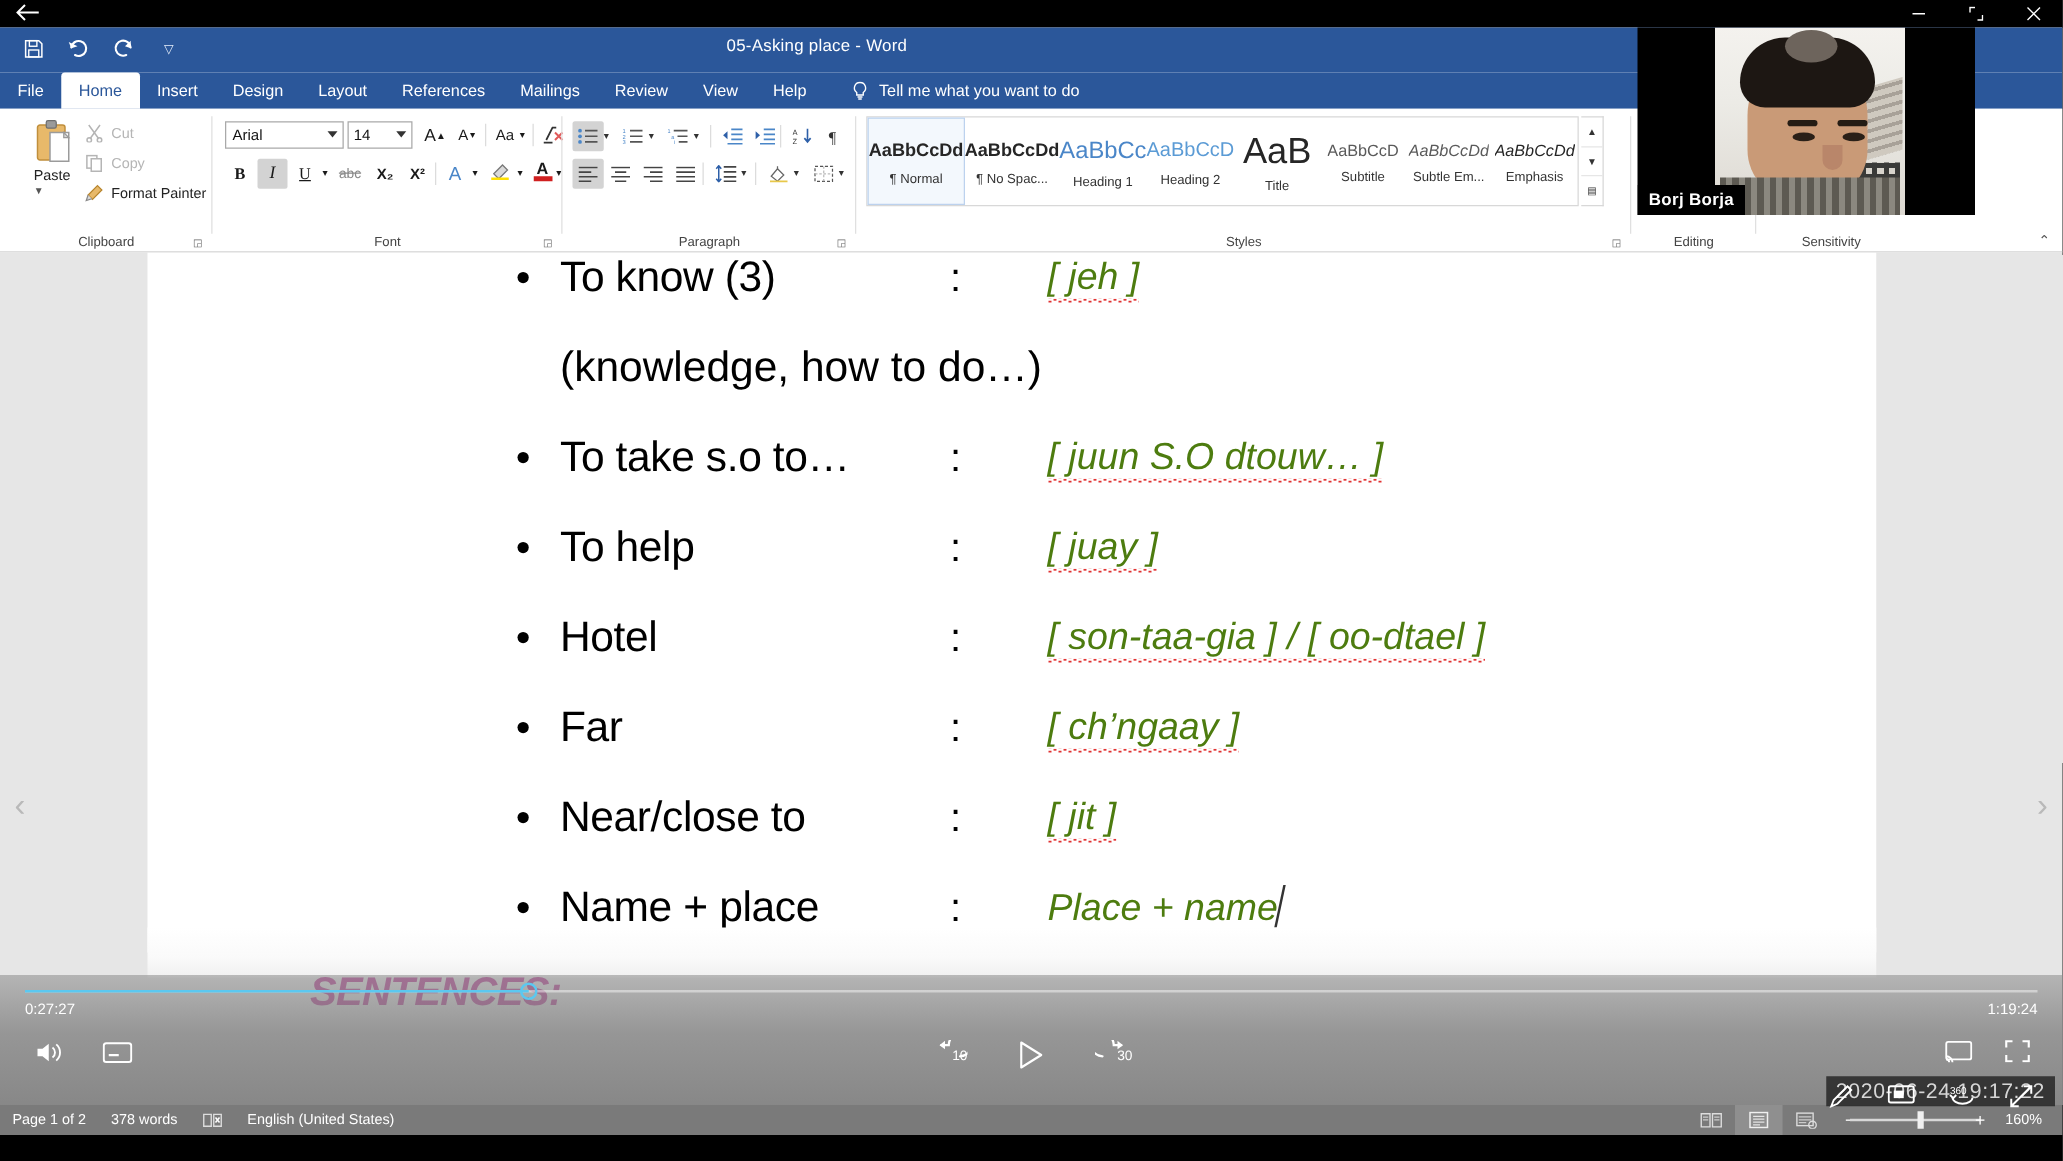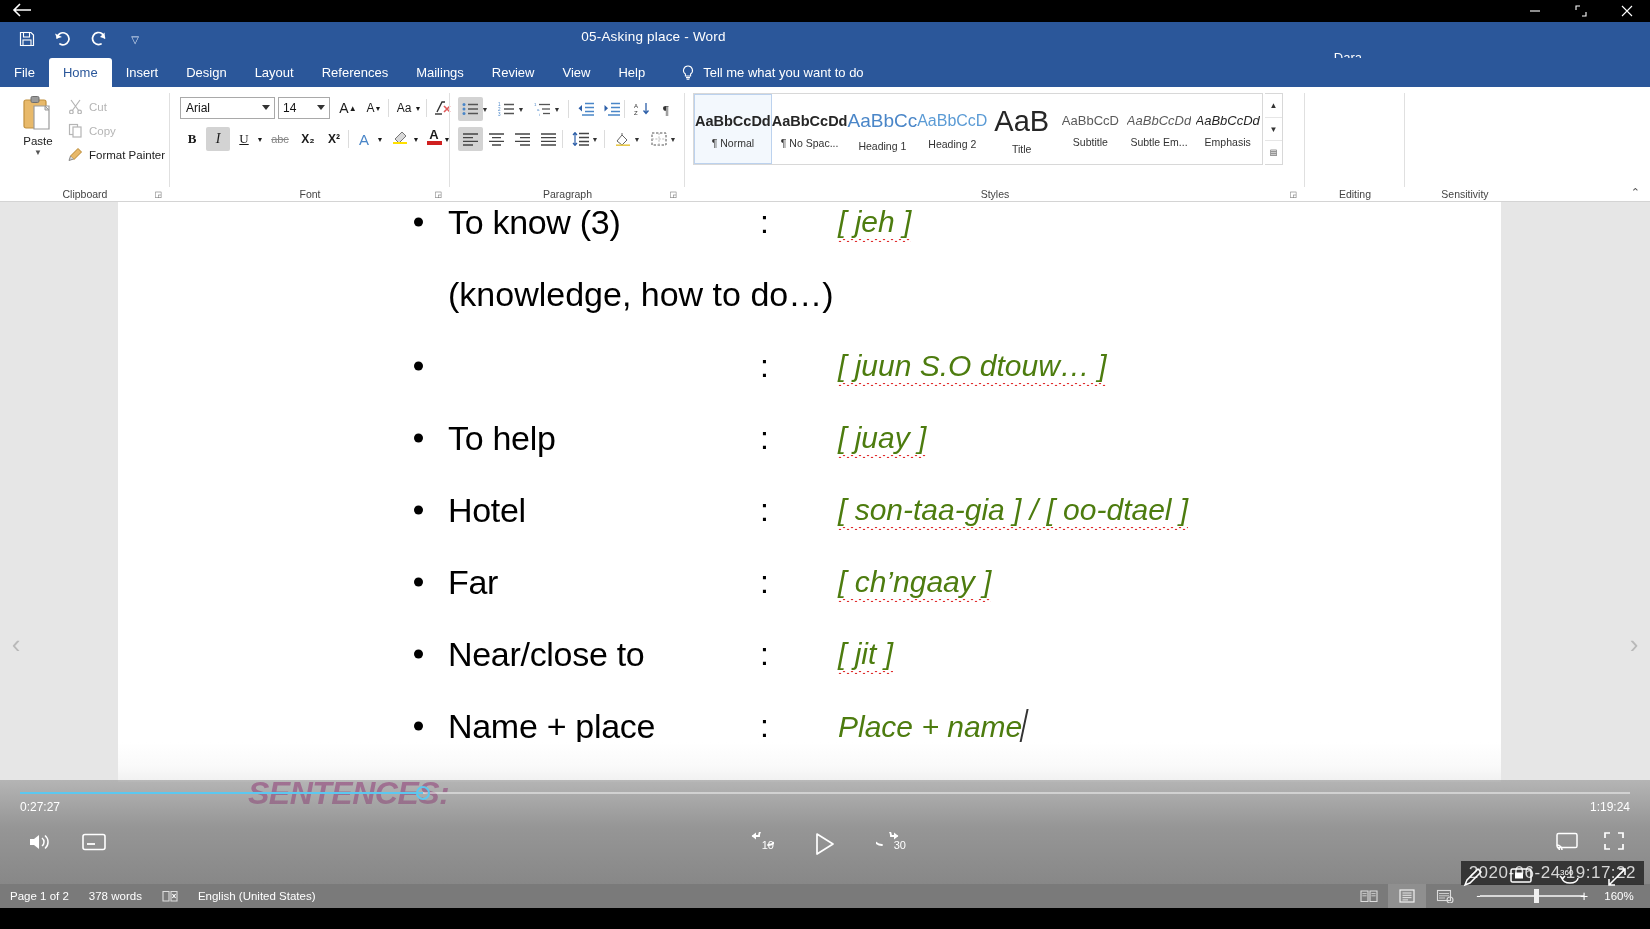--- a/index.html
+++ b/index.html
@@ -93,8 +93,8 @@
   
   .g-clipboard { left:0; width:170px; }
   .paste-btn {
-    position:absolute; left:12px; top:6px; width:52px; height:82px;
-    display:flex; flex-direction:column; align-items:center; justify-content:flex-start;
+    position:absolute; left:27px; top:6px; width:52px; height:82px;
+    display:flex; flex-direction:column; align-items:flex-start; justify-content:flex-start;
     font-size:11.5px; color:#222;
   }
   .paste-icon { width:34px; height:38px; margin-top:2px; }

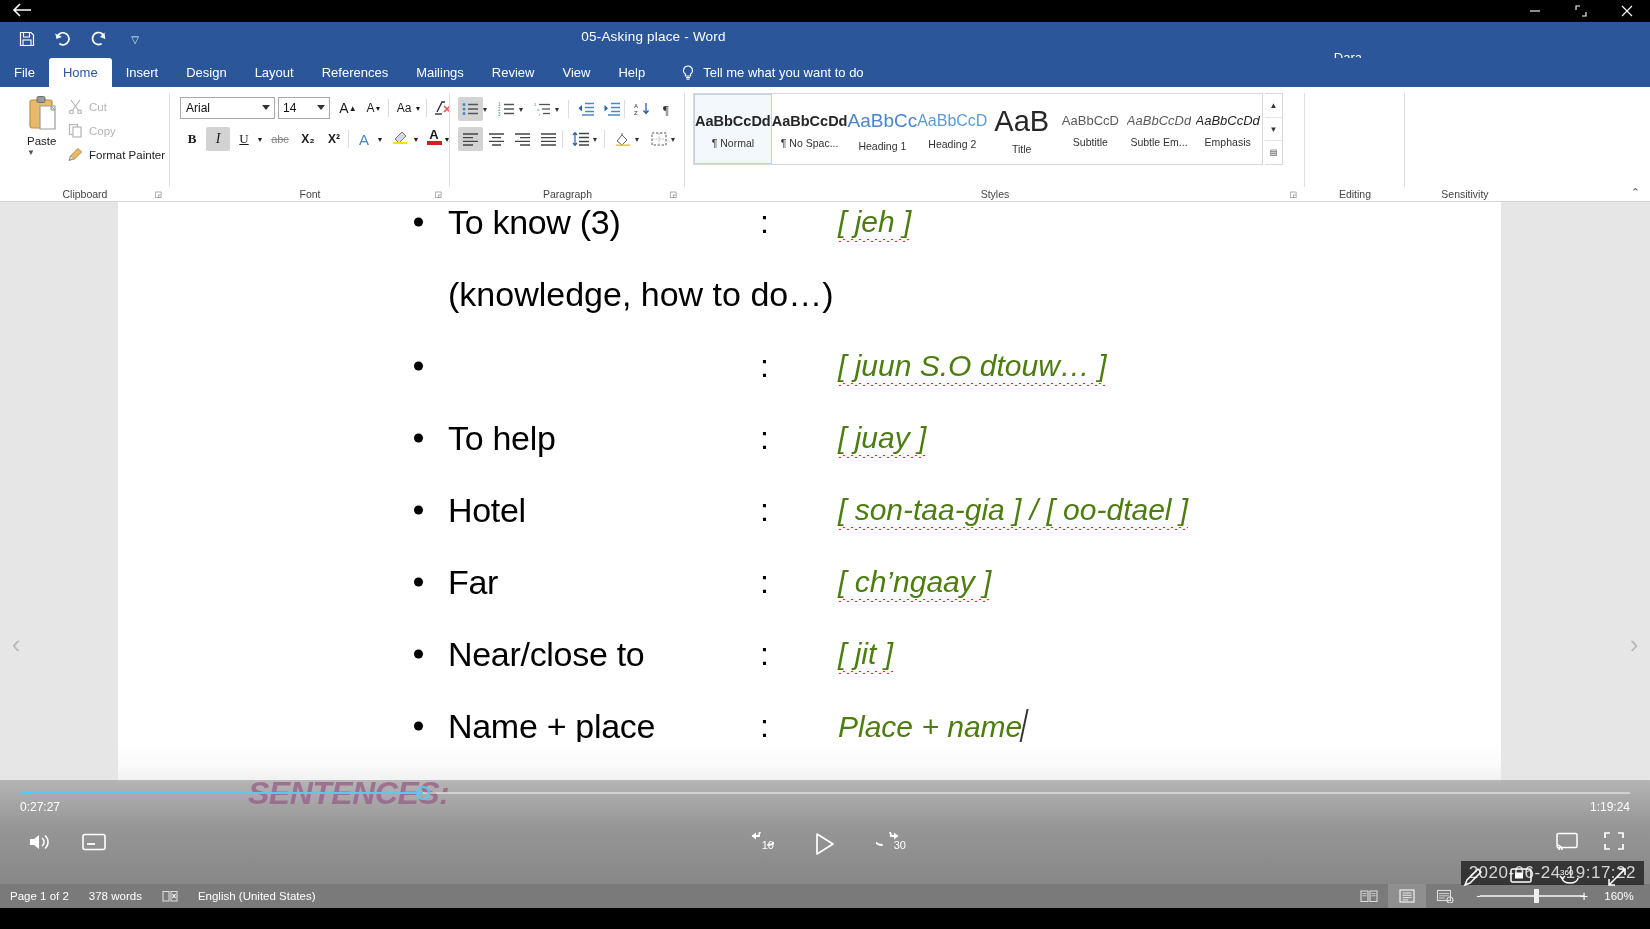--- a/index.html
+++ b/index.html
@@ -926,6 +926,24 @@
     </span>
   </div>
 
+  <div class="cam">
+    <div class="cam-video">
+      <div class="cam-bg-shelf"></div>
+      <div class="cam-bg-grid"></div>
+      <div class="cam-head">
+        <div class="cam-brow l"></div>
+          <div class="cam-brow r"></div>
+        <div class="cam-eye l"></div>
+          <div class="cam-eye r"></div>
+        <div class="cam-nose"></div>
+        <div class="cam-mouth"></div>
+      </div>
+      <div class="cam-hair"></div>
+      <div class="cam-hair2"></div>
+      <div class="cam-shirt"></div>
+    </div>
+    <div class="cam-name">Borj Borja</div>
+  </div>
 
 </div>
 

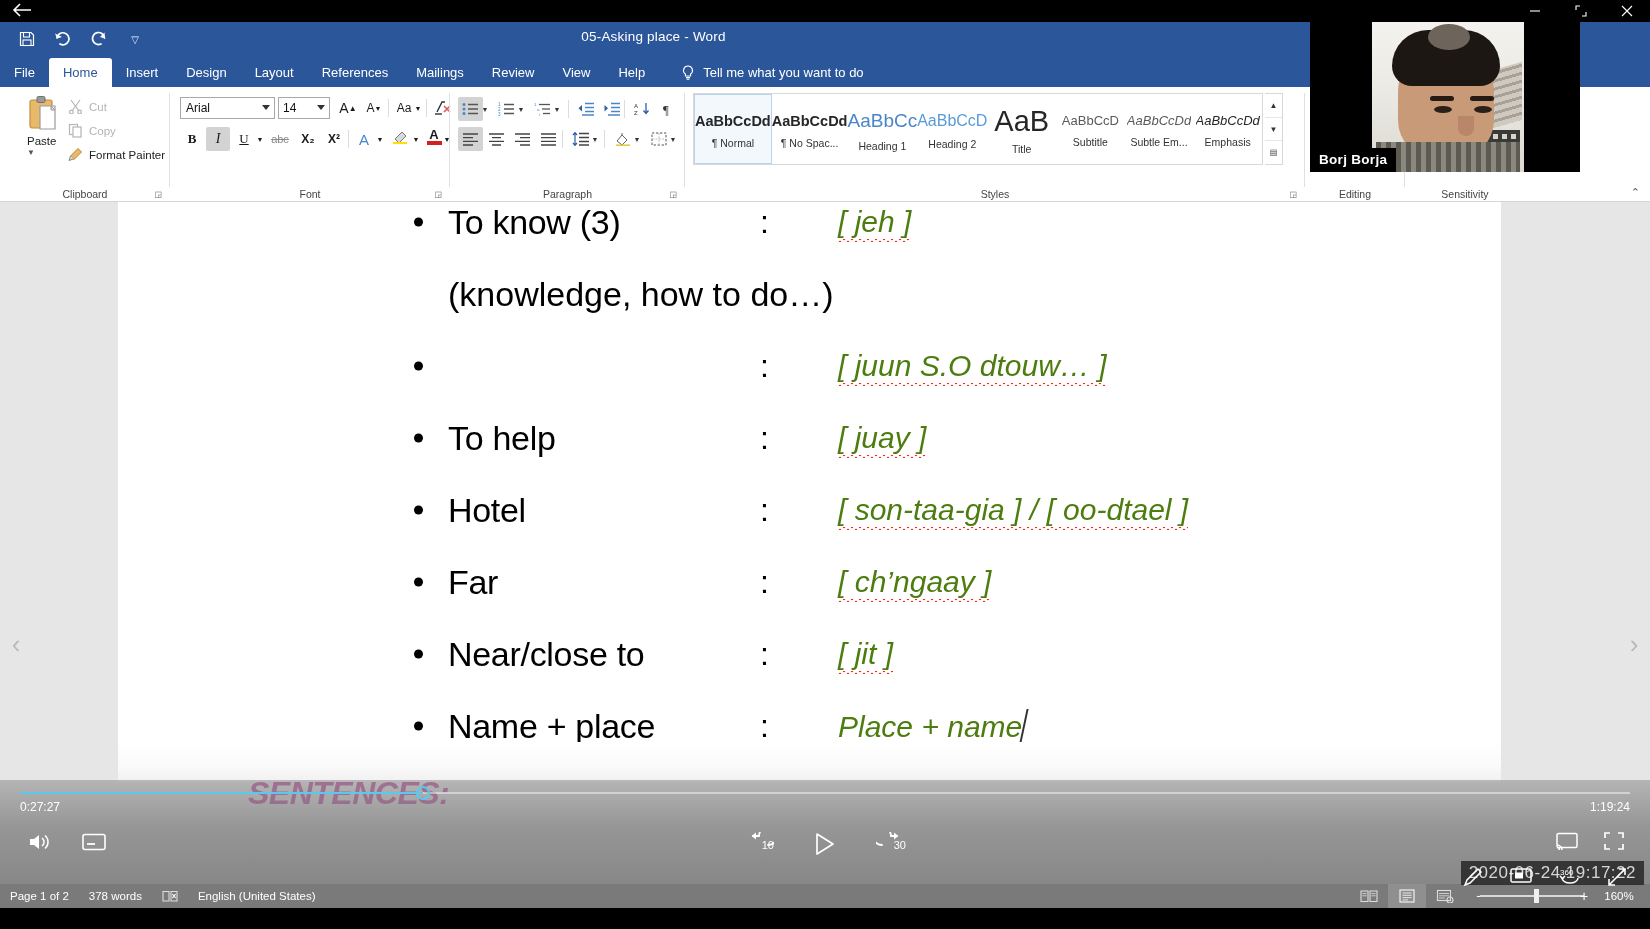--- a/index.html
+++ b/index.html
@@ -745,6 +745,7 @@
 
           <div class="line" style="top:128px">
             <span class="bullet"></span>
+            <span class="term">To take s.o to…</span>
             <span class="colon">:</span>
             <span class="gloss ul"><span class="sq">[ juun  S.O   dtouw… ]</span></span>
           </div>

